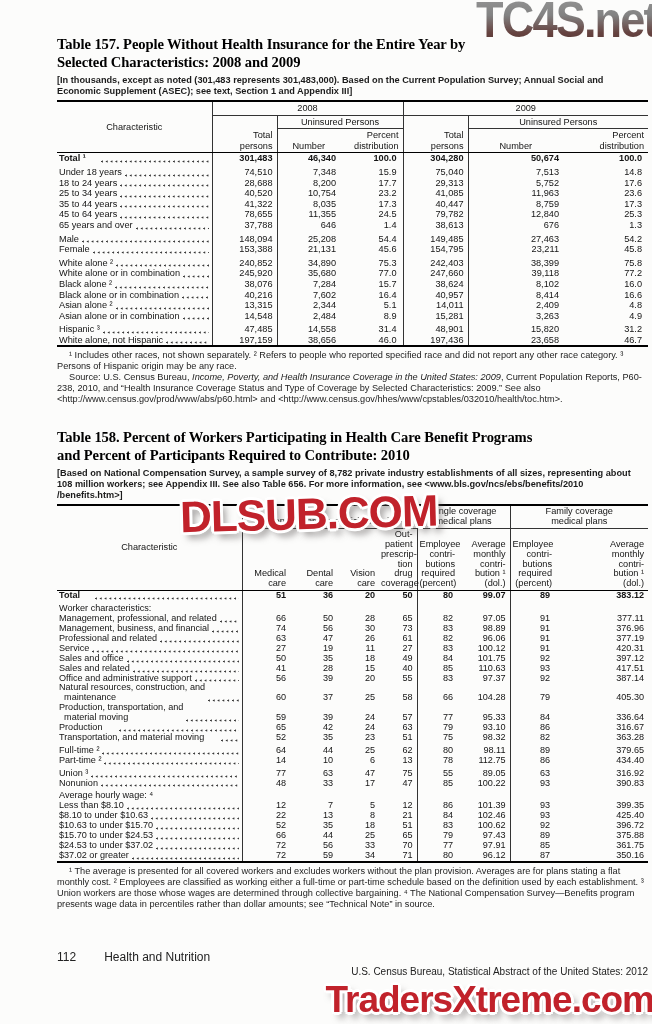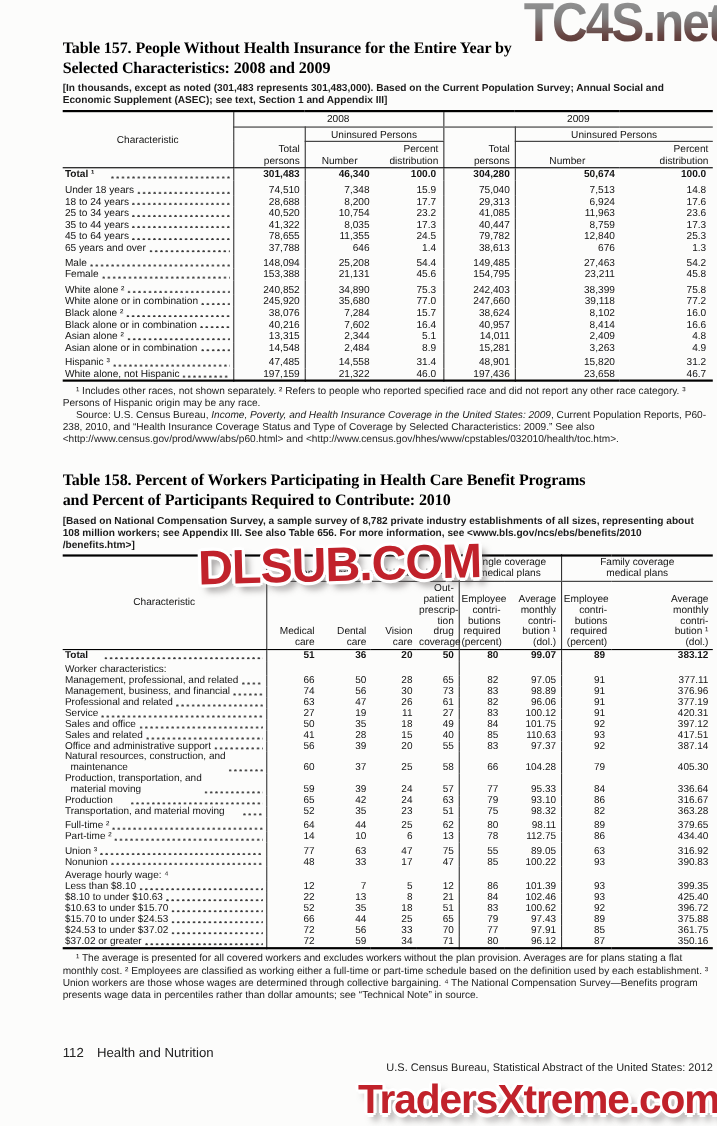--- a/index.html
+++ b/index.html
@@ -138,7 +138,7 @@
               <td class="num bl">8,200</td>
               <td class="pct">17.7</td>
               <td class="num bl">29,313</td>
-              <td class="num bl">6,924</td>
+              <td class="num bl">5,752</td>
               <td class="pct">17.6</td>
             </tr>
             <tr>

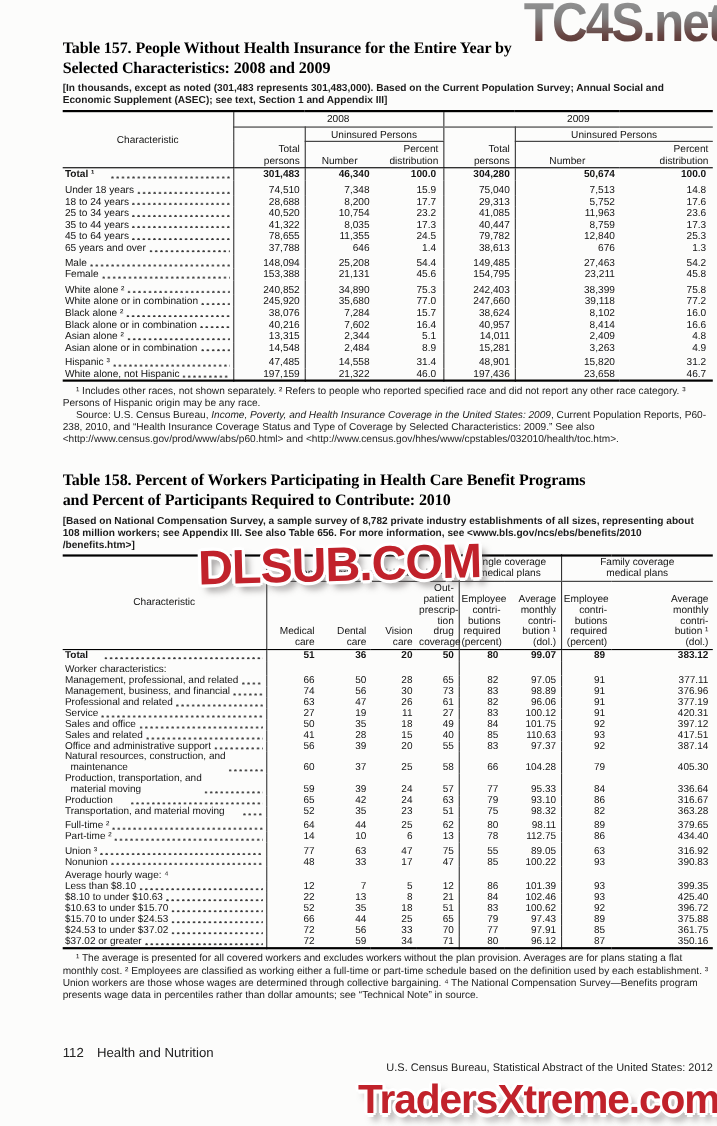--- a/index.html
+++ b/index.html
@@ -303,7 +303,7 @@
                 <span class="leader"></span>
               </td>
               <td class="num bl">197,159</td>
-              <td class="num bl">21,322</td>
+              <td class="num bl">38,656</td>
               <td class="pct">46.0</td>
               <td class="num bl">197,436</td>
               <td class="num bl">23,658</td>

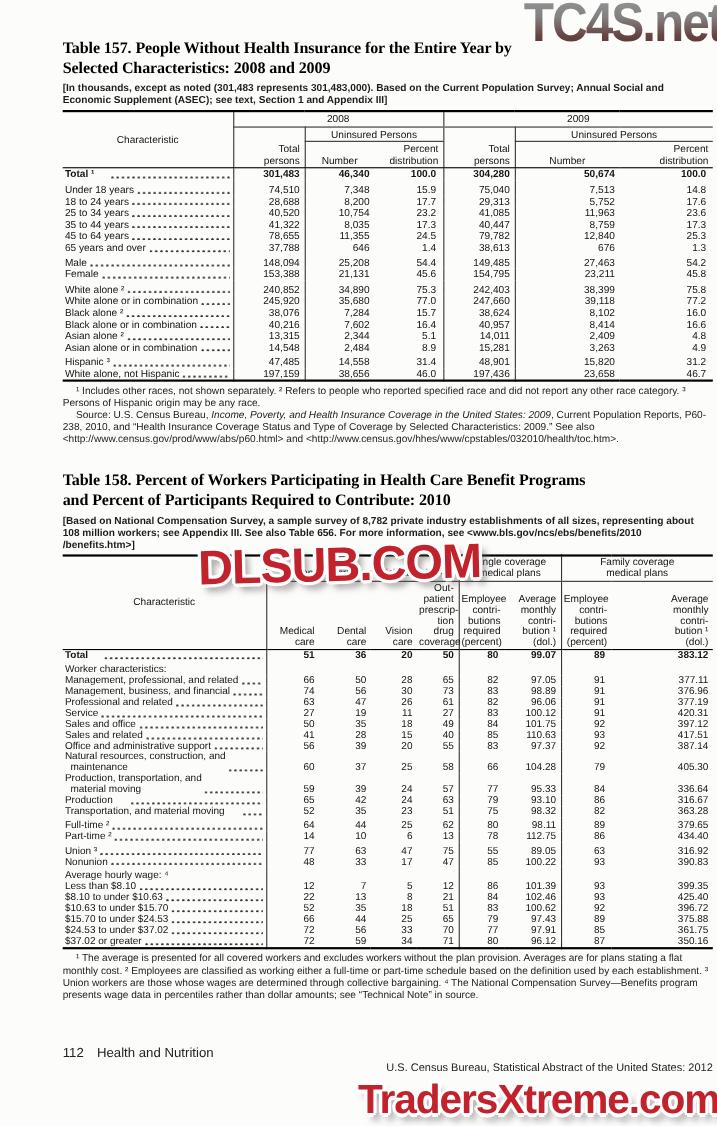--- a/index.html
+++ b/index.html
@@ -42,7 +42,7 @@
   .sec-gap{height:24px;}
 
   .page-footer-left{position:absolute;left:57px;top:950px;font-size:12px;color:#222;}
-  .page-footer-left .num{margin-right:12px;}
+  .page-footer-left .num{margin-right:28px;}
   .page-footer-right{position:absolute;right:4px;top:966px;font-size:10px;color:#222;}
 
   .wm{position:absolute;font-weight:bold;pointer-events:none;}

